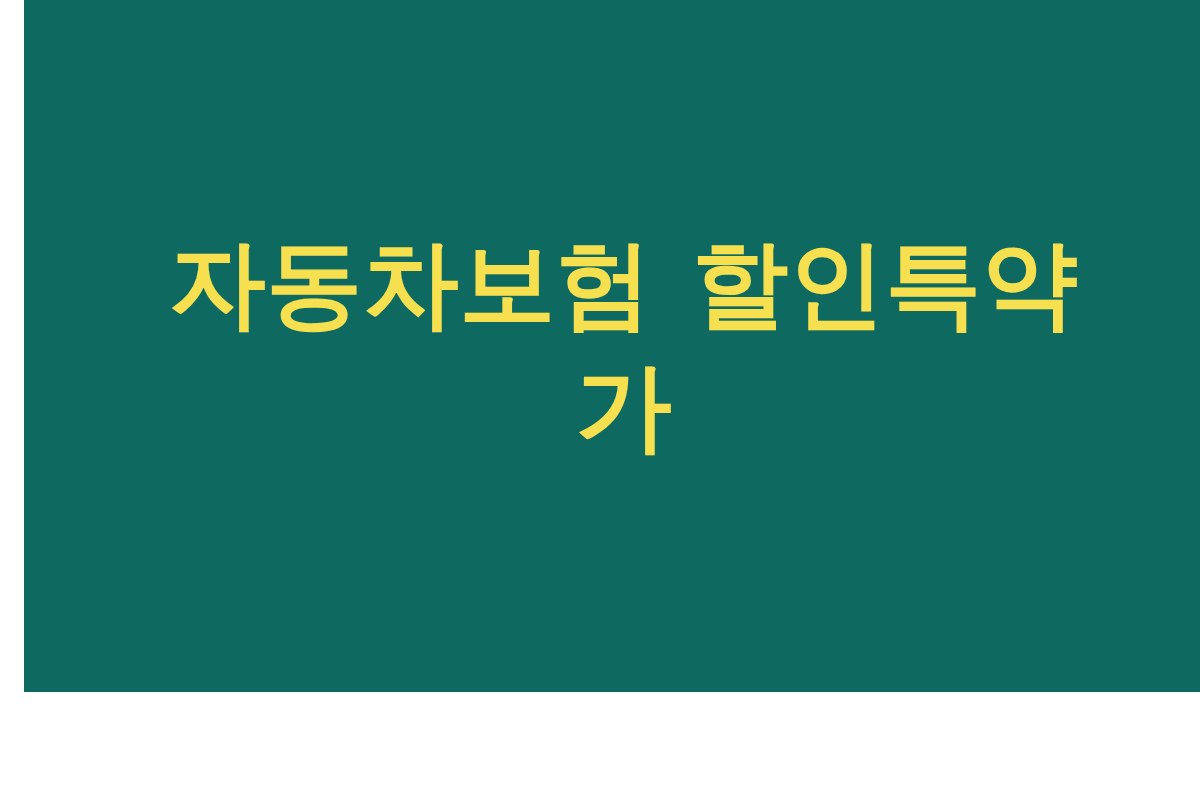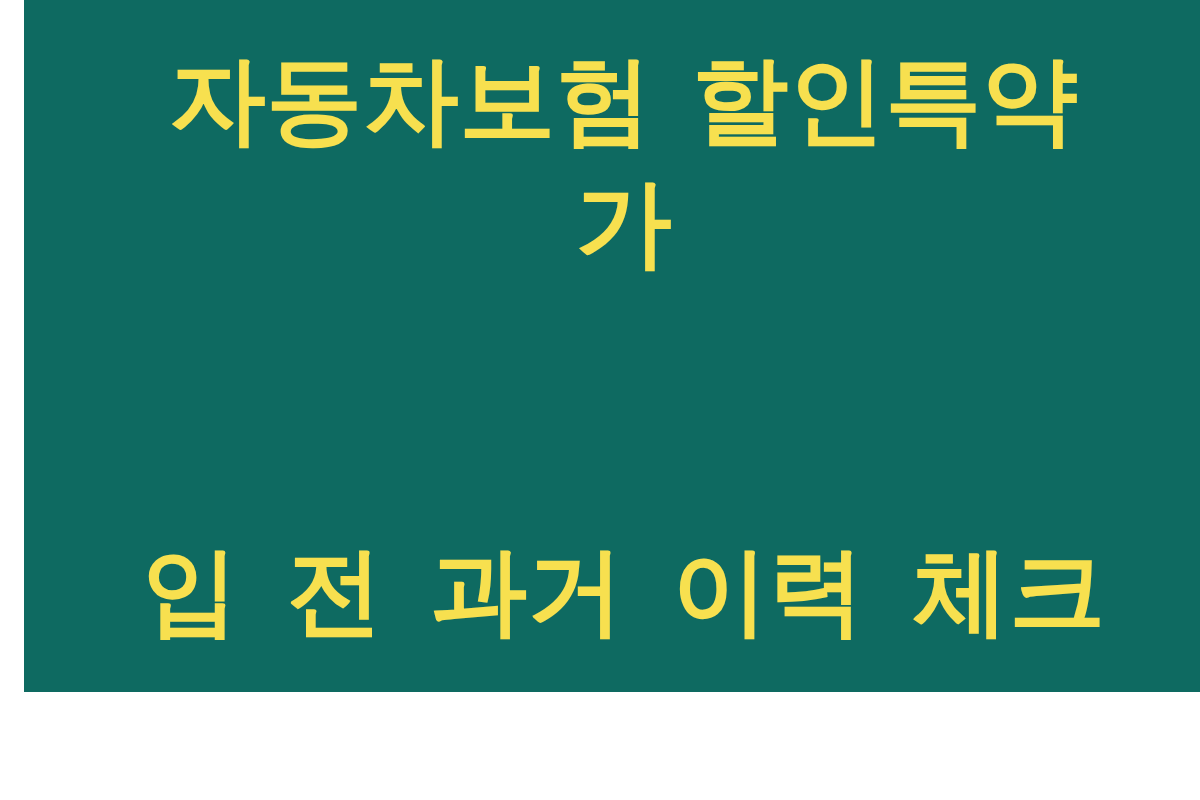--- a/index.html
+++ b/index.html
@@ -60,7 +60,6 @@
 
   <div class="headline" style="color: rgb(247, 224, 79);">
     <span class="line line-1">자동차보험 할인특약 가</span>
-    <span class="line line-2">입 전 과거 이력 체크</span>
   </div>
 
 </div>

